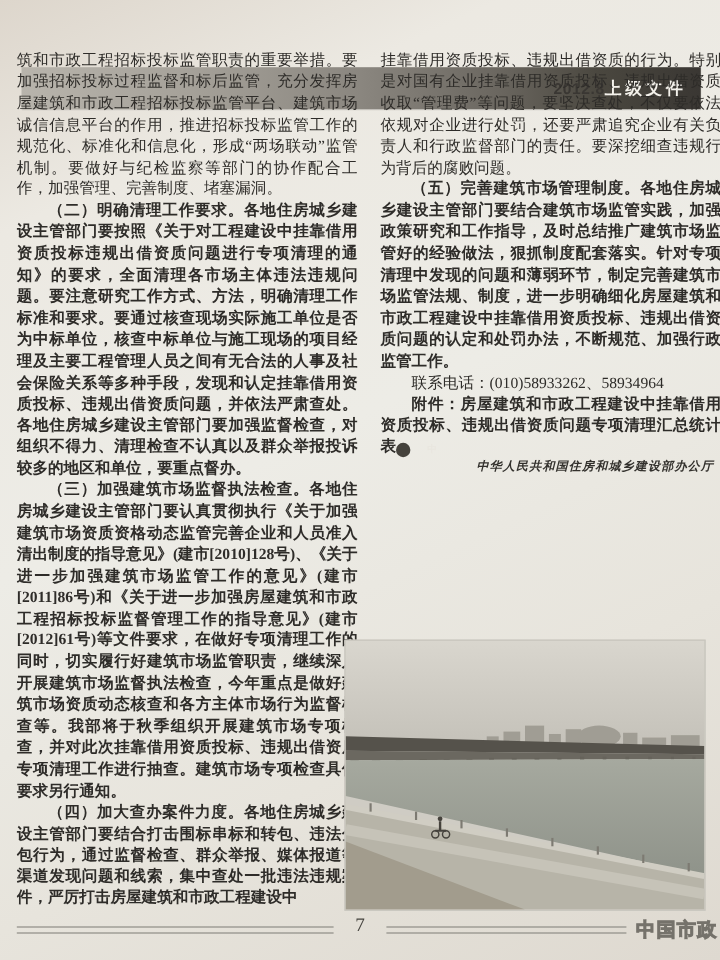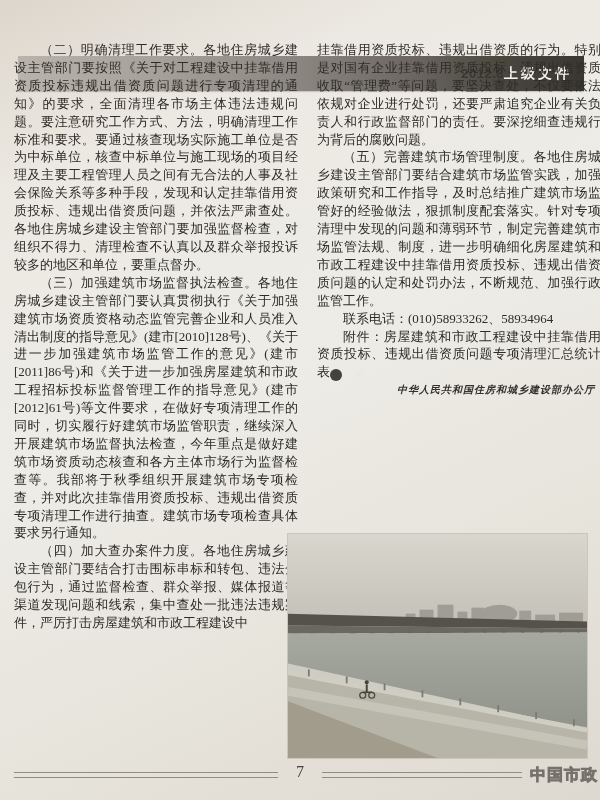--- a/index.html
+++ b/index.html
@@ -84,6 +84,7 @@
   </div>
 
   <div class="col col-left">
+    <p>筑和市政工程招标投标监管职责的重要举措。要加强招标投标过程监督和标后监管，充分发挥房屋建筑和市政工程招标投标监管平台、建筑市场诚信信息平台的作用，推进招标投标监管工作的规范化、标准化和信息化，形成“两场联动”监管机制。要做好与纪检监察等部门的协作配合工作，加强管理、完善制度、堵塞漏洞。</p>
     <p class="ind">（二）明确清理工作要求。各地住房城乡建设主管部门要按照《关于对工程建设中挂靠借用资质投标违规出借资质问题进行专项清理的通知》的要求，全面清理各市场主体违法违规问题。要注意研究工作方式、方法，明确清理工作标准和要求。要通过核查现场实际施工单位是否为中标单位，核查中标单位与施工现场的项目经理及主要工程管理人员之间有无合法的人事及社会保险关系等多种手段，发现和认定挂靠借用资质投标、违规出借资质问题，并依法严肃查处。各地住房城乡建设主管部门要加强监督检查，对组织不得力、清理检查不认真以及群众举报投诉较多的地区和单位，要重点督办。</p>
     <p class="ind">（三）加强建筑市场监督执法检查。各地住房城乡建设主管部门要认真贯彻执行《关于加强建筑市场资质资格动态监管完善企业和人员准入清出制度的指导意见》(建市[2010]128号)、《关于进一步加强建筑市场监管工作的意见》(建市[2011]86号)和《关于进一步加强房屋建筑和市政工程招标投标监督管理工作的指导意见》(建市[2012]61号)等文件要求，在做好专项清理工作的同时，切实履行好建筑市场监管职责，继续深入开展建筑市场监督执法检查，今年重点是做好建筑市场资质动态核查和各方主体市场行为监督检查等。我部将于秋季组织开展建筑市场专项检查，并对此次挂靠借用资质投标、违规出借资质专项清理工作进行抽查。建筑市场专项检查具体要求另行通知。</p>
     <p class="ind">（四）加大查办案件力度。各地住房城乡建设主管部门要结合打击围标串标和转包、违法分包行为，通过监督检查、群众举报、媒体报道等渠道发现问题和线索，集中查处一批违法违规案件，严厉打击房屋建筑和市政工程建设中</p>

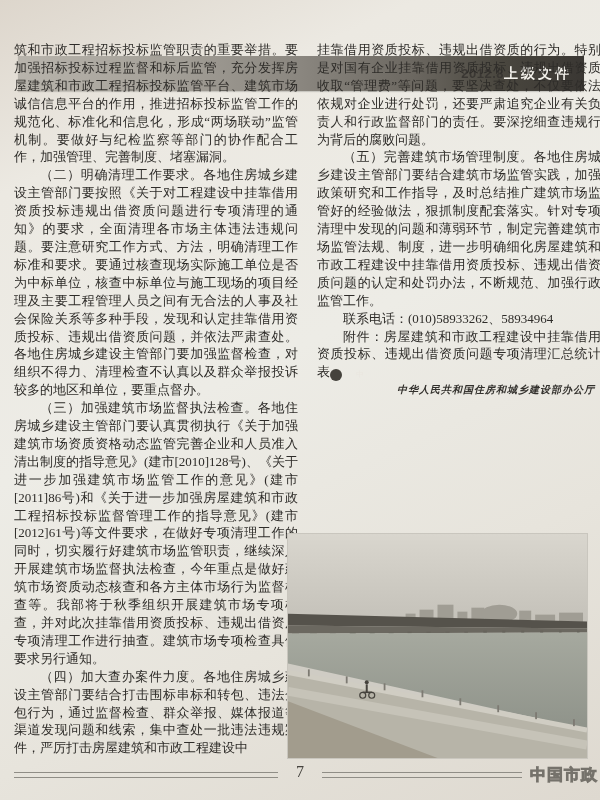--- a/index.html
+++ b/index.html
@@ -34,7 +34,7 @@
     text-align:justify;
   }
   .col p{margin:0;}
-  .col p.ind{text-indent:2em;}
+  .col p.ind{text-indent:2em;font-weight:bold;}
   .col-left{left:14px;height:722px;overflow:hidden;}
   .col-right{left:317px;}
   .contact{text-indent:2em;}

